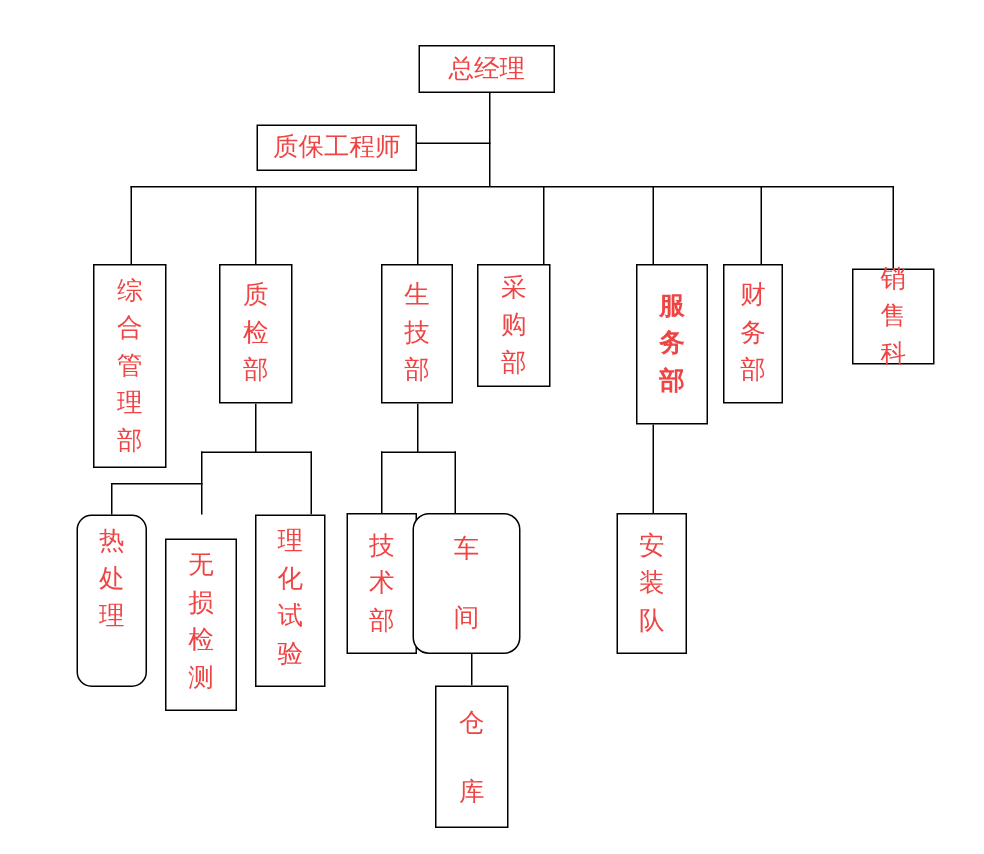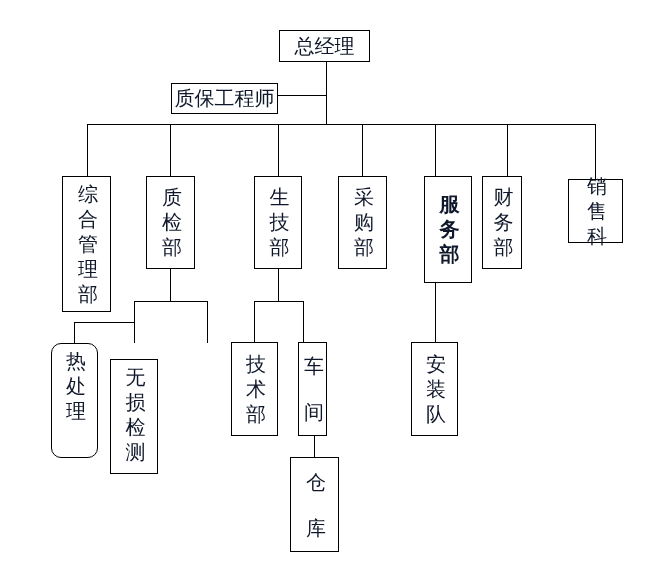--- a/index.html
+++ b/index.html
@@ -25,8 +25,8 @@
     justify-content: center;
   }
   .lbl {
-    font-size: 20px;
-    color: #0f172a;
+    font-size: 17px;
+    color: #ef4444;
     line-height: 25px;
   }
   

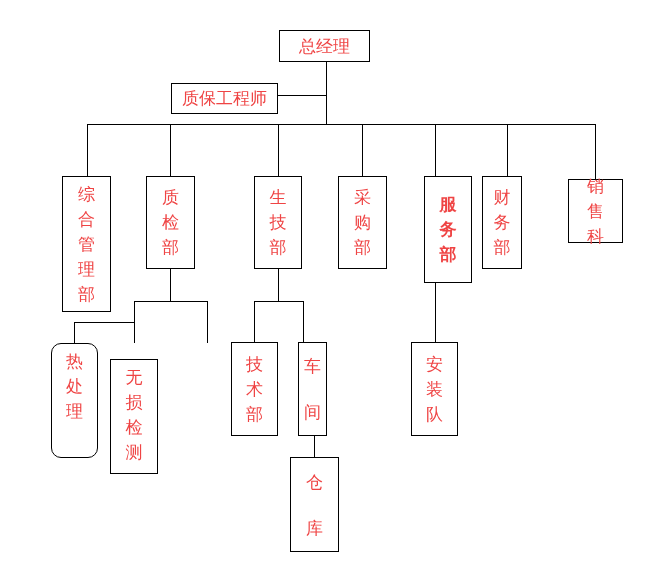--- a/index.html
+++ b/index.html
@@ -95,7 +95,7 @@
   <div class="box v" style="left:254px;top:176px;width:48px;height:93px;">
     <span class="lbl">生技部</span>
   </div>
-  <div class="box v" style="left:338px;top:176px;width:49px;height:93px;">
+  <div class="box v" style="left:318px;top:176px;width:49px;height:82px;">
     <span class="lbl">采购部</span>
   </div>
   <div class="box v" style="left:424px;top:176px;width:48px;height:107px;font-weight:bold;">

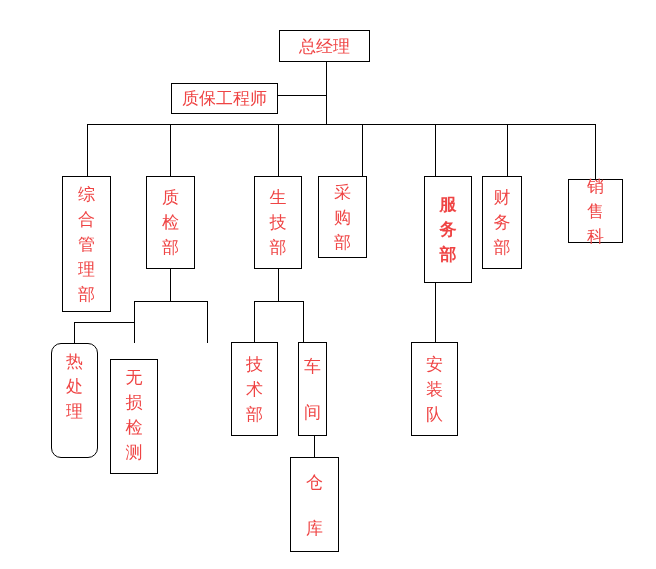--- a/index.html
+++ b/index.html
@@ -114,6 +114,9 @@
   <div class="box v top" style="left:110px;top:343px;width:48px;height:115px;margin-top:16px;">
     <span class="lbl">无损检测</span>
   </div>
+  <div class="box v top" style="left:170px;top:343px;width:47px;height:115px;">
+    <span class="lbl">理化试验</span>
+  </div>
   <div class="box v" style="left:231px;top:342px;width:47px;height:94px;">
     <span class="lbl">技术部</span>
   </div>

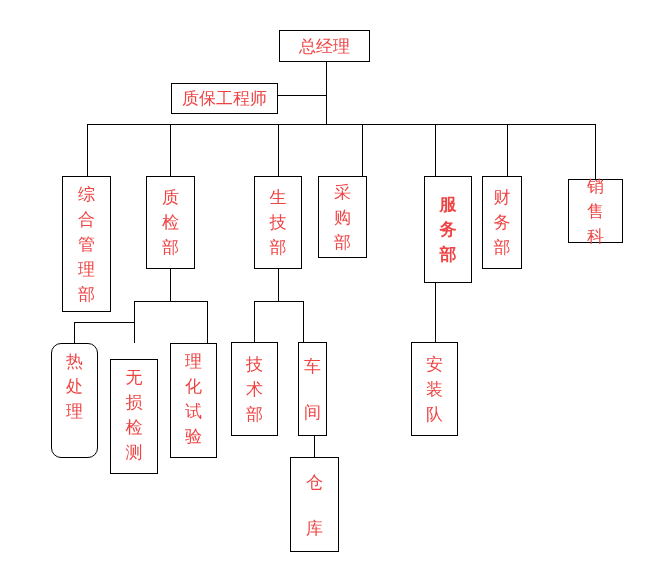--- a/index.html
+++ b/index.html
@@ -120,7 +120,7 @@
   <div class="box v" style="left:231px;top:342px;width:47px;height:94px;">
     <span class="lbl">技术部</span>
   </div>
-  <div class="box v sp" style="left:298px;top:342px;width:29px;height:94px;">
+  <div class="box v sp" style="left:275px;top:342px;width:72px;height:94px;border-radius:11px;">
     <span class="lbl">车间</span>
   </div>
   <div class="box v" style="left:411px;top:342px;width:47px;height:94px;">

